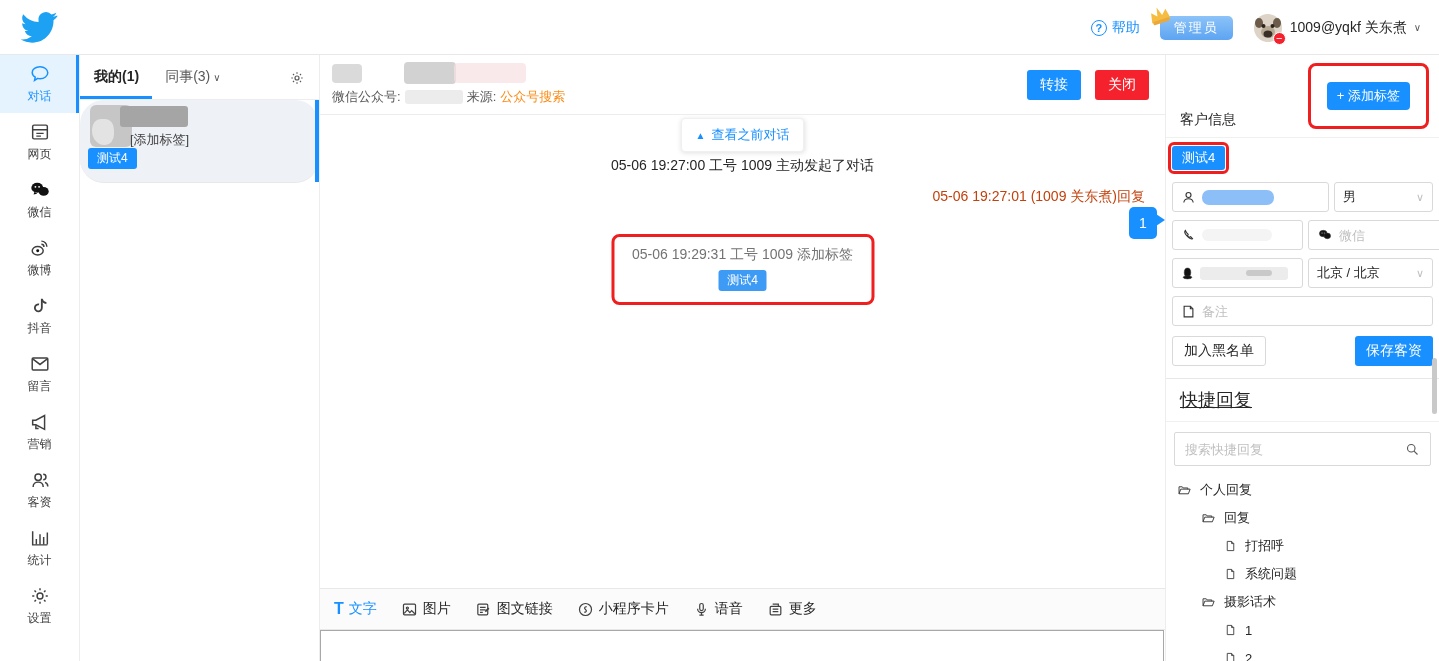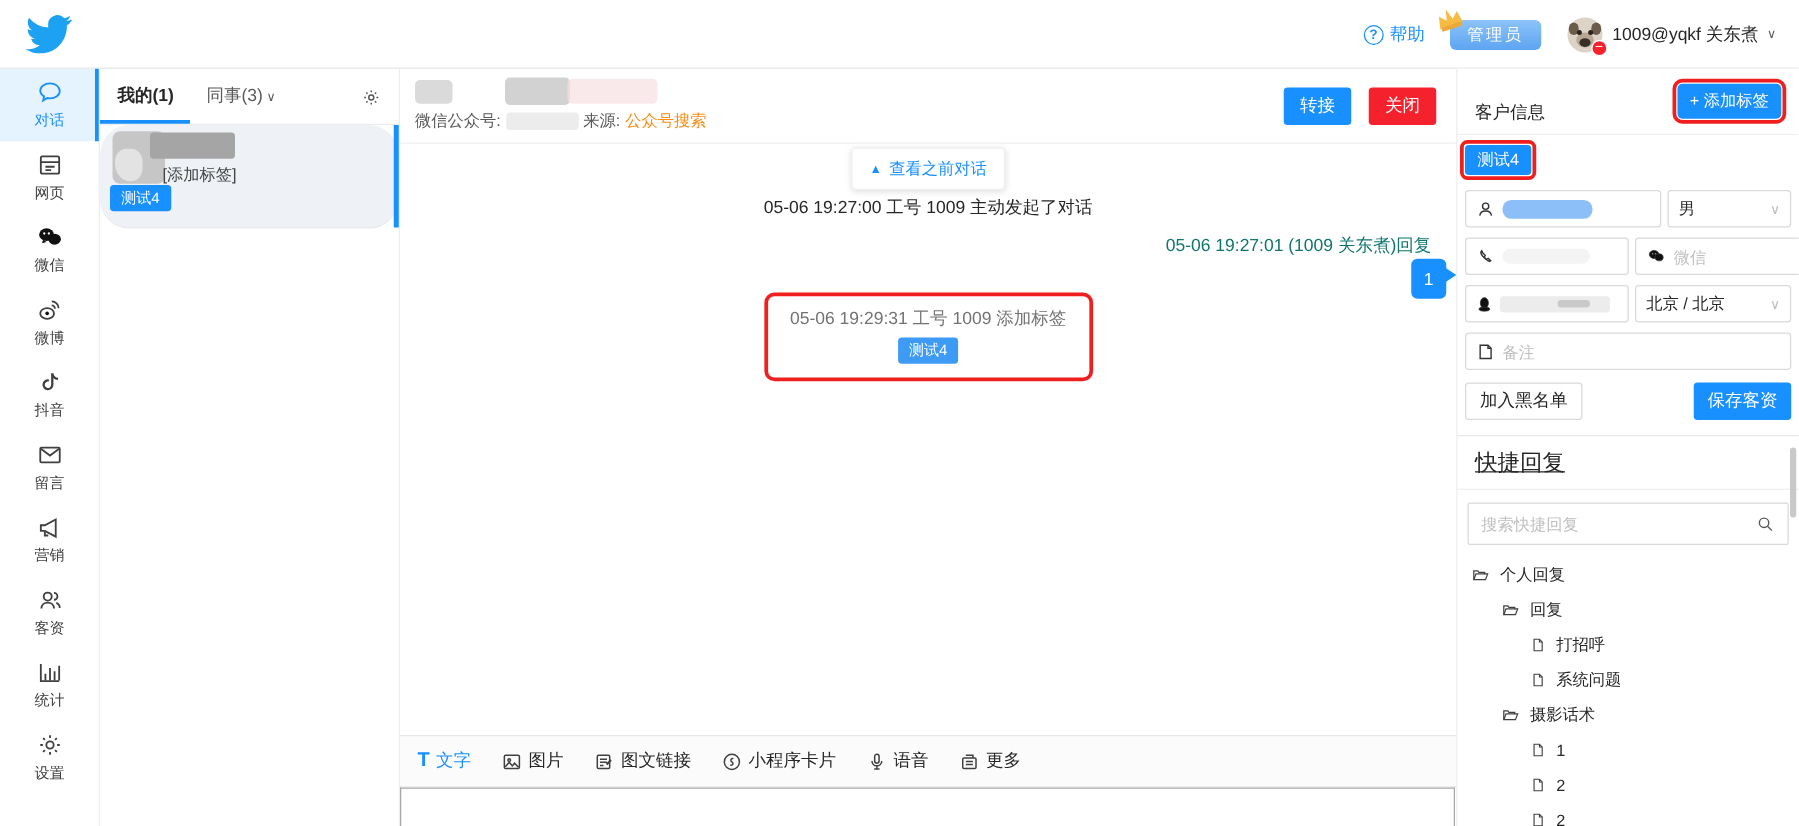--- a/index.html
+++ b/index.html
@@ -99,7 +99,7 @@
   .rp-head { display:flex; align-items:flex-end; justify-content:space-between; padding:8px 10px 8px 14px;
     border-bottom:1px solid #f0f0f0; }
   .rp-title { font-size:14px; color:#262626; }
-  .addtag-wrap { padding:1px; }
+  .addtag-wrap { padding:16px; }
   .addtag { background:#1890ff; color:#fff; border:none; border-radius:4px; font-size:13px; padding:5px 10px;
     cursor:pointer; font-family:inherit; }
   .tagrow { padding:4px 0 0 2px; }

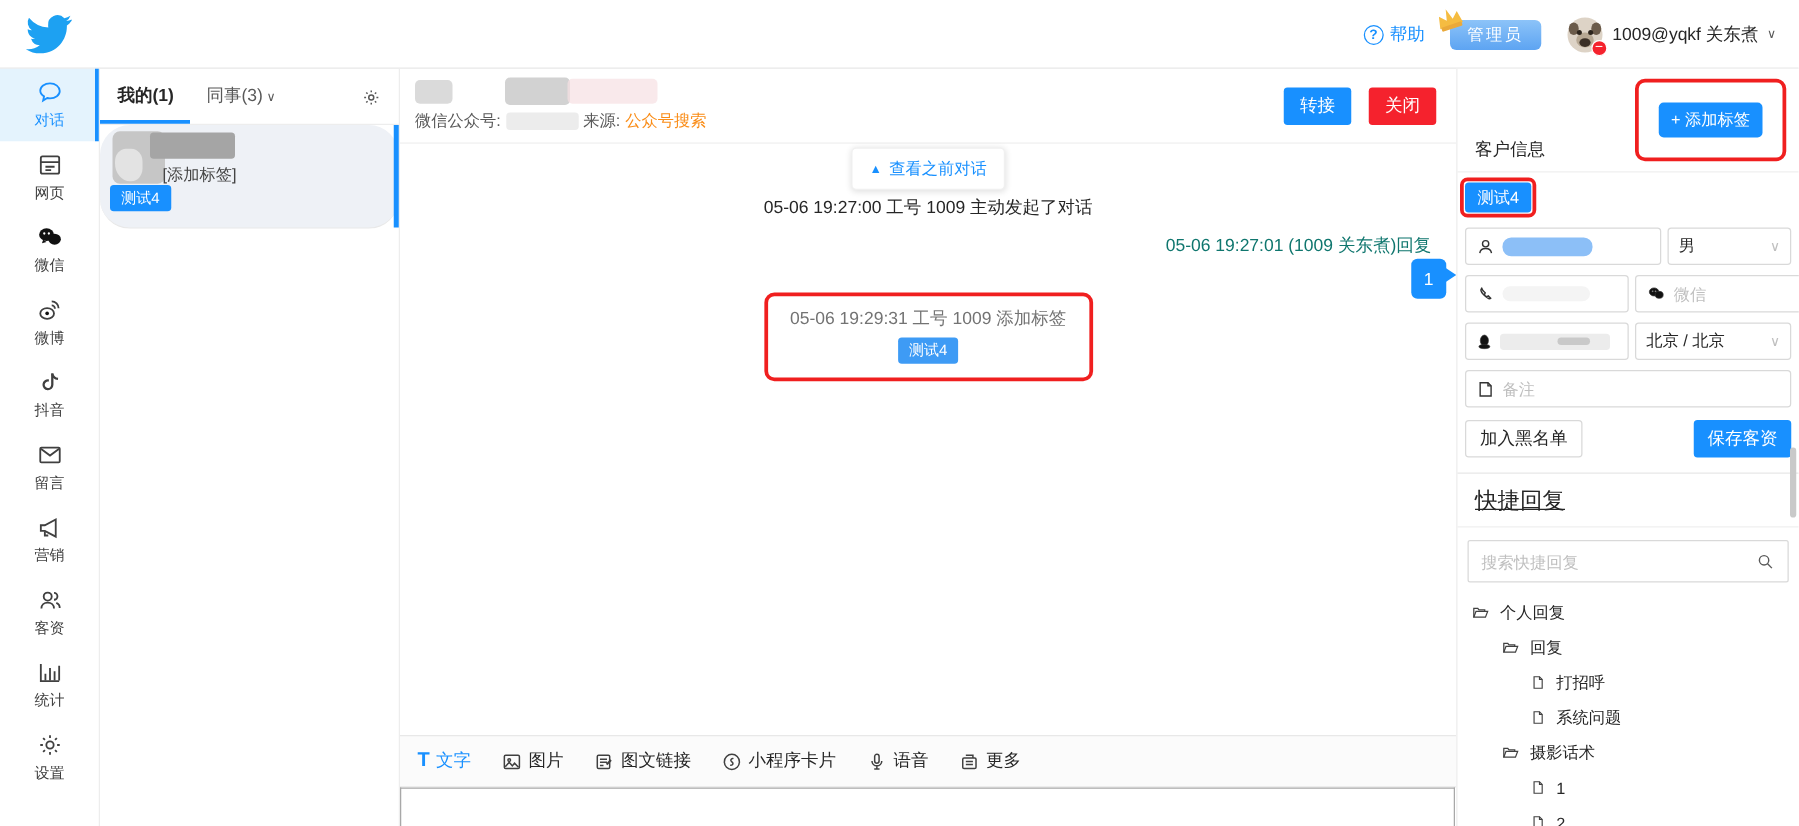--- a/index.html
+++ b/index.html
@@ -76,7 +76,7 @@
     border:1px solid #f0f0f0; box-shadow:0 1px 5px rgba(0,0,0,.12); border-radius:4px; padding:7px 14px;
     color:#1890ff; font-size:13px; display:flex; align-items:center; gap:6px; cursor:pointer; }
   .sysline { position:absolute; left:0; right:0; top:42px; text-align:center; font-size:14px; color:#262626; }
-  .reply-meta { position:absolute; right:20px; top:73px; font-size:14px; color:#0f766e; }
+  .reply-meta { position:absolute; right:20px; top:73px; font-size:14px; color:#c2410c; }
   .bubble1 { position:absolute; right:8px; top:92px; width:28px; height:32px; background:#1890ff; color:#fff;
     border-radius:5px; display:flex; align-items:center; justify-content:center; font-size:14px; }
   .bubble1::after { content:""; position:absolute; right:-8px; top:7px; border-left:9px solid #1890ff;

